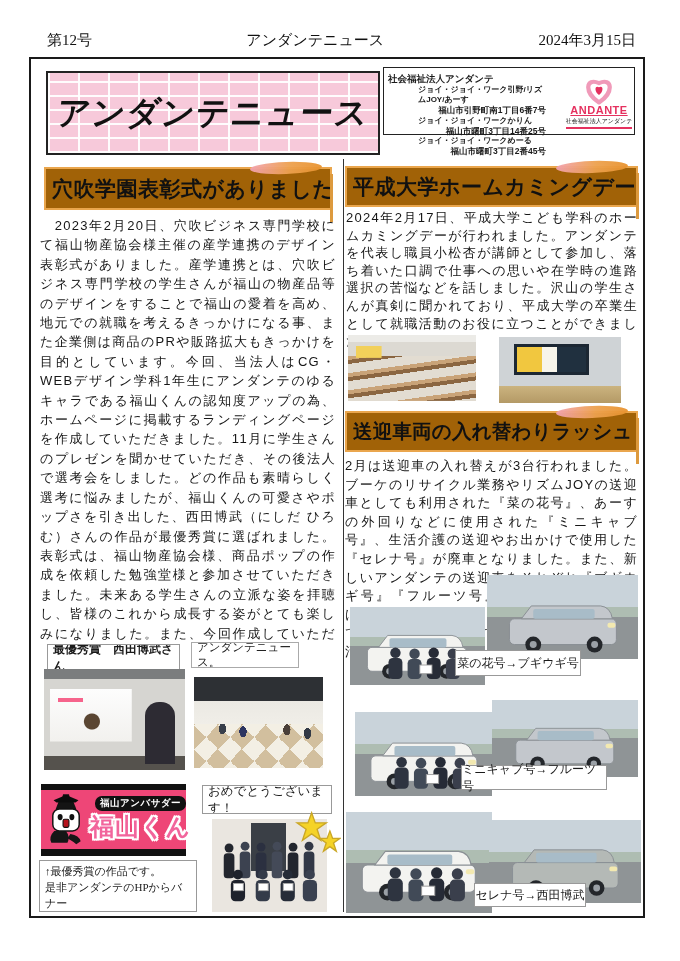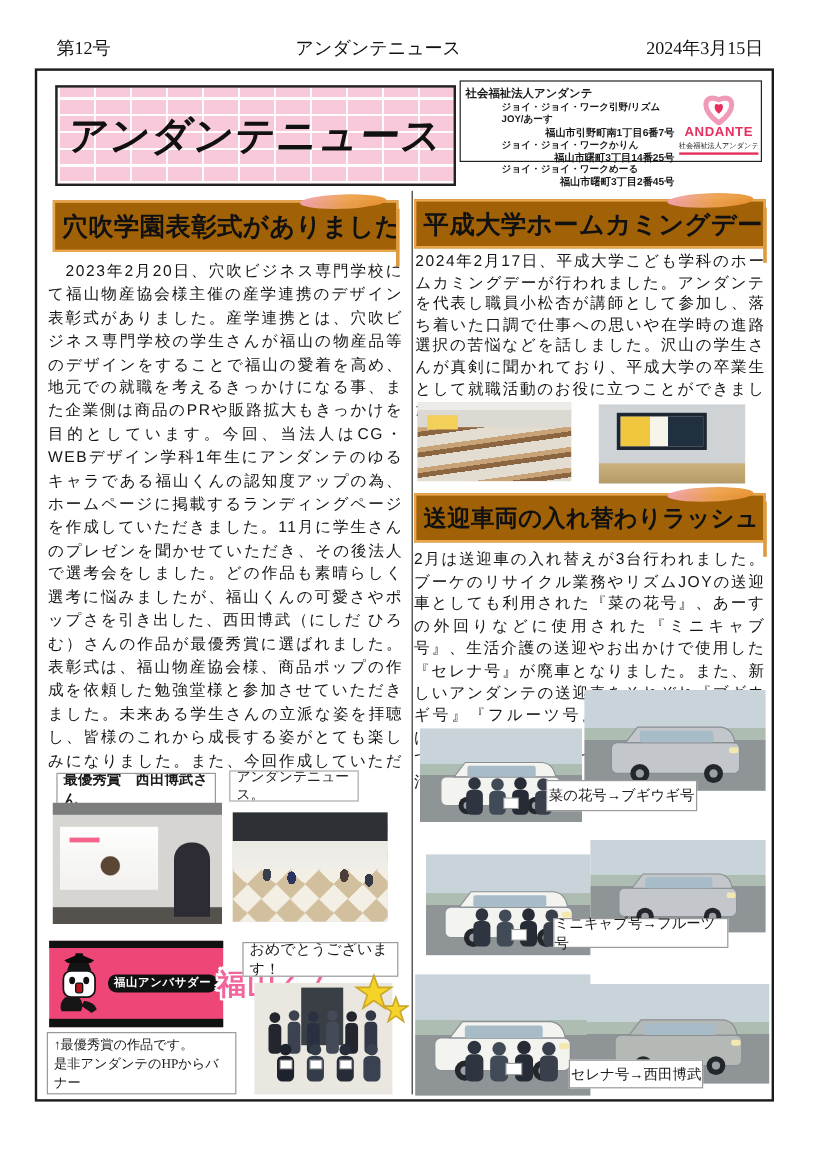--- a/index.html
+++ b/index.html
@@ -23,7 +23,7 @@
   .masthead-title{font-weight:900;font-size:33px;letter-spacing:1px;color:#111;
                   transform:skewX(-7deg);white-space:nowrap;}
   .infobox{left:352px;top:8px;width:252px;height:68px;border:1.5px solid #222;
-           display:flex;gap:4px;padding:5px 4px;box-sizing:border-box;}
+           display:flex;gap:20px;padding:5px 4px;box-sizing:border-box;}
   .org-text{flex:1;line-height:1.25;}
   .org-name{font-size:9.5px;font-weight:bold;}
   .loc-name{font-size:8px;font-weight:bold;margin-left:30px;}

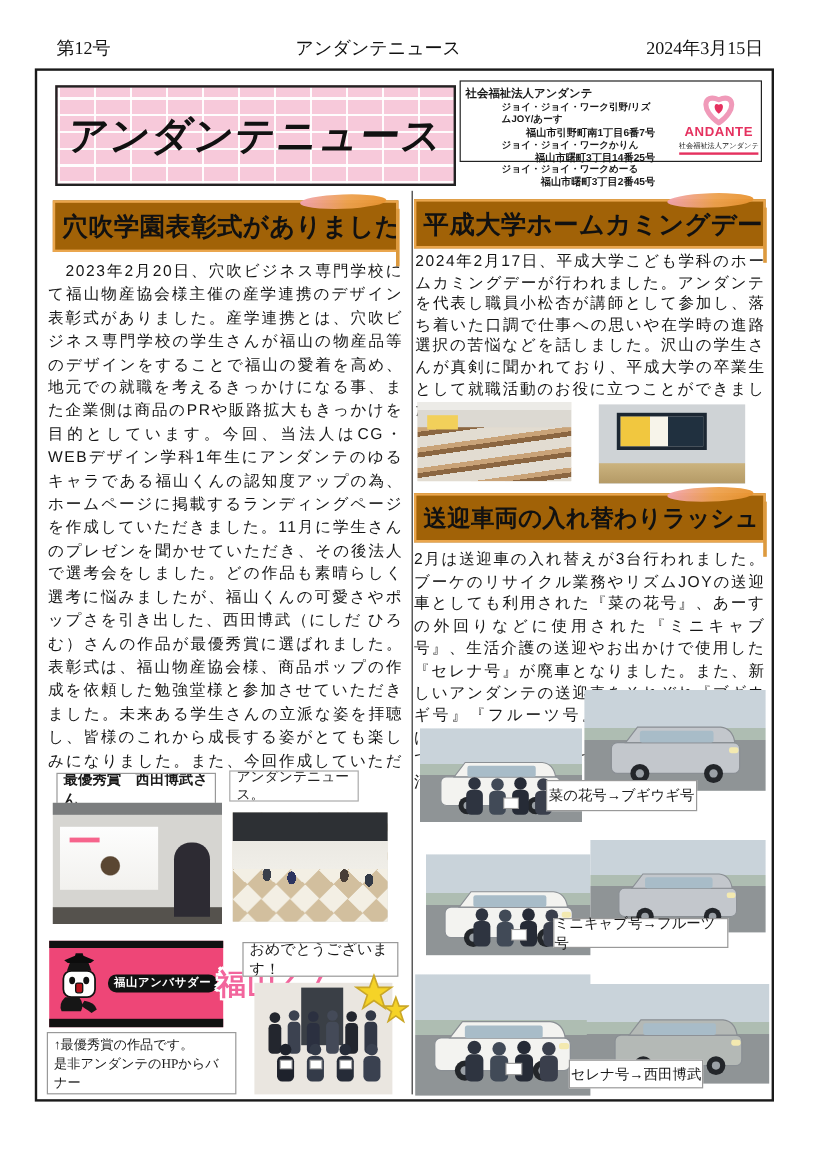--- a/index.html
+++ b/index.html
@@ -30,7 +30,7 @@
   .loc-addr{font-size:8.5px;font-weight:bold;text-align:right;padding-right:2px;}
   .logo{width:62px;display:flex;flex-direction:column;align-items:center;justify-content:center;}
   .logo svg{display:block;}
-  .logo-word{font-size:11px;font-weight:900;color:#e5315f;letter-spacing:.5px;line-height:1;}
+  .logo-word{font-size:11px;font-weight:900;color:#e5315f;letter-spacing:.5px;line-height:1;text-decoration:underline;}
   .logo-sub{font-size:6px;color:#111;border-bottom:2px solid #e5315f;padding-bottom:1px;
             margin-top:1px;white-space:nowrap;}
   .divider{left:312px;top:100px;width:1px;height:753px;background:#333;}

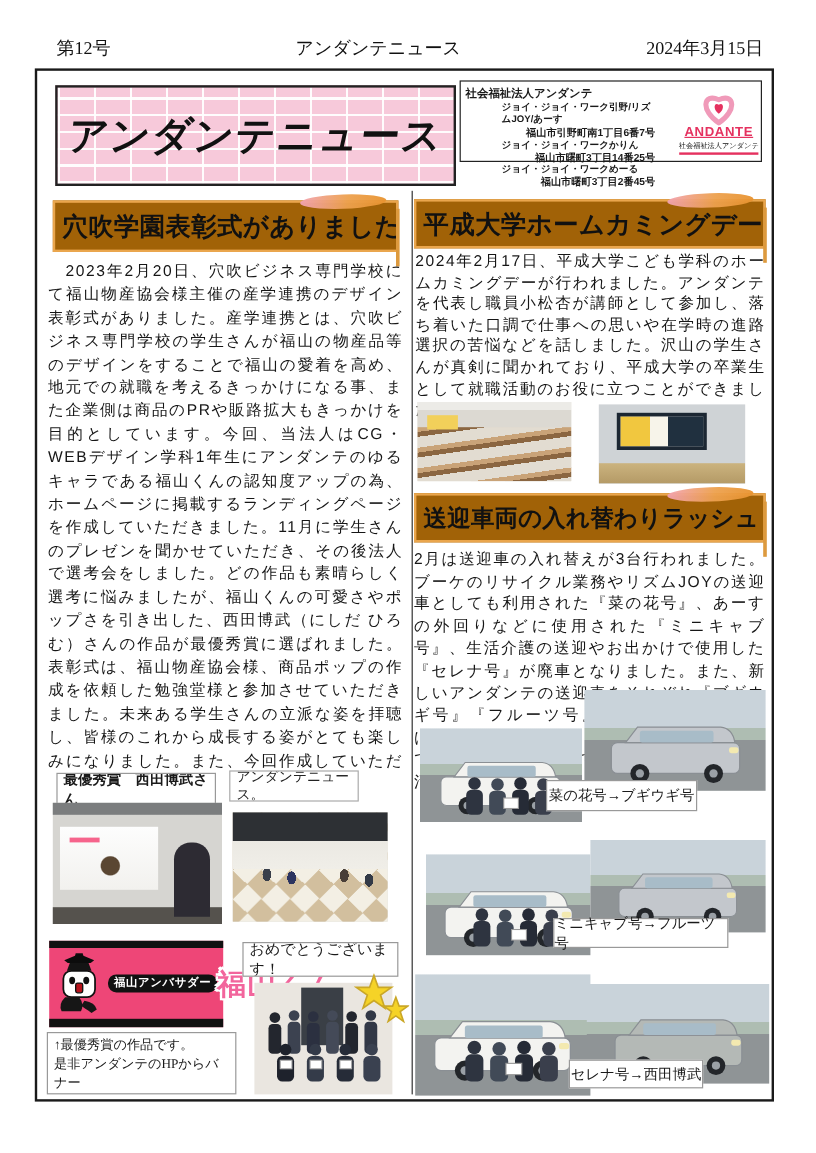--- a/index.html
+++ b/index.html
@@ -126,7 +126,7 @@
           border-top:6px solid #111;border-bottom:7px solid #111;box-sizing:border-box;
           display:flex;align-items:center;gap:2px;padding:1px 3px;}
   .banner svg{flex:0 0 44px;height:56px;}
-  .banner-texts{flex:1;display:flex;align-items:center;}
+  .banner-texts{flex:1;display:flex;flex-direction:column;align-items:center;}
   .banner-pill{background:#111;color:#fff;font-size:9.5px;font-weight:bold;border-radius:7px;
           padding:1px 5px;white-space:nowrap;letter-spacing:.5px;}
   .banner-big{font-size:24px;font-weight:900;color:#f2659c;letter-spacing:1px;white-space:nowrap;

